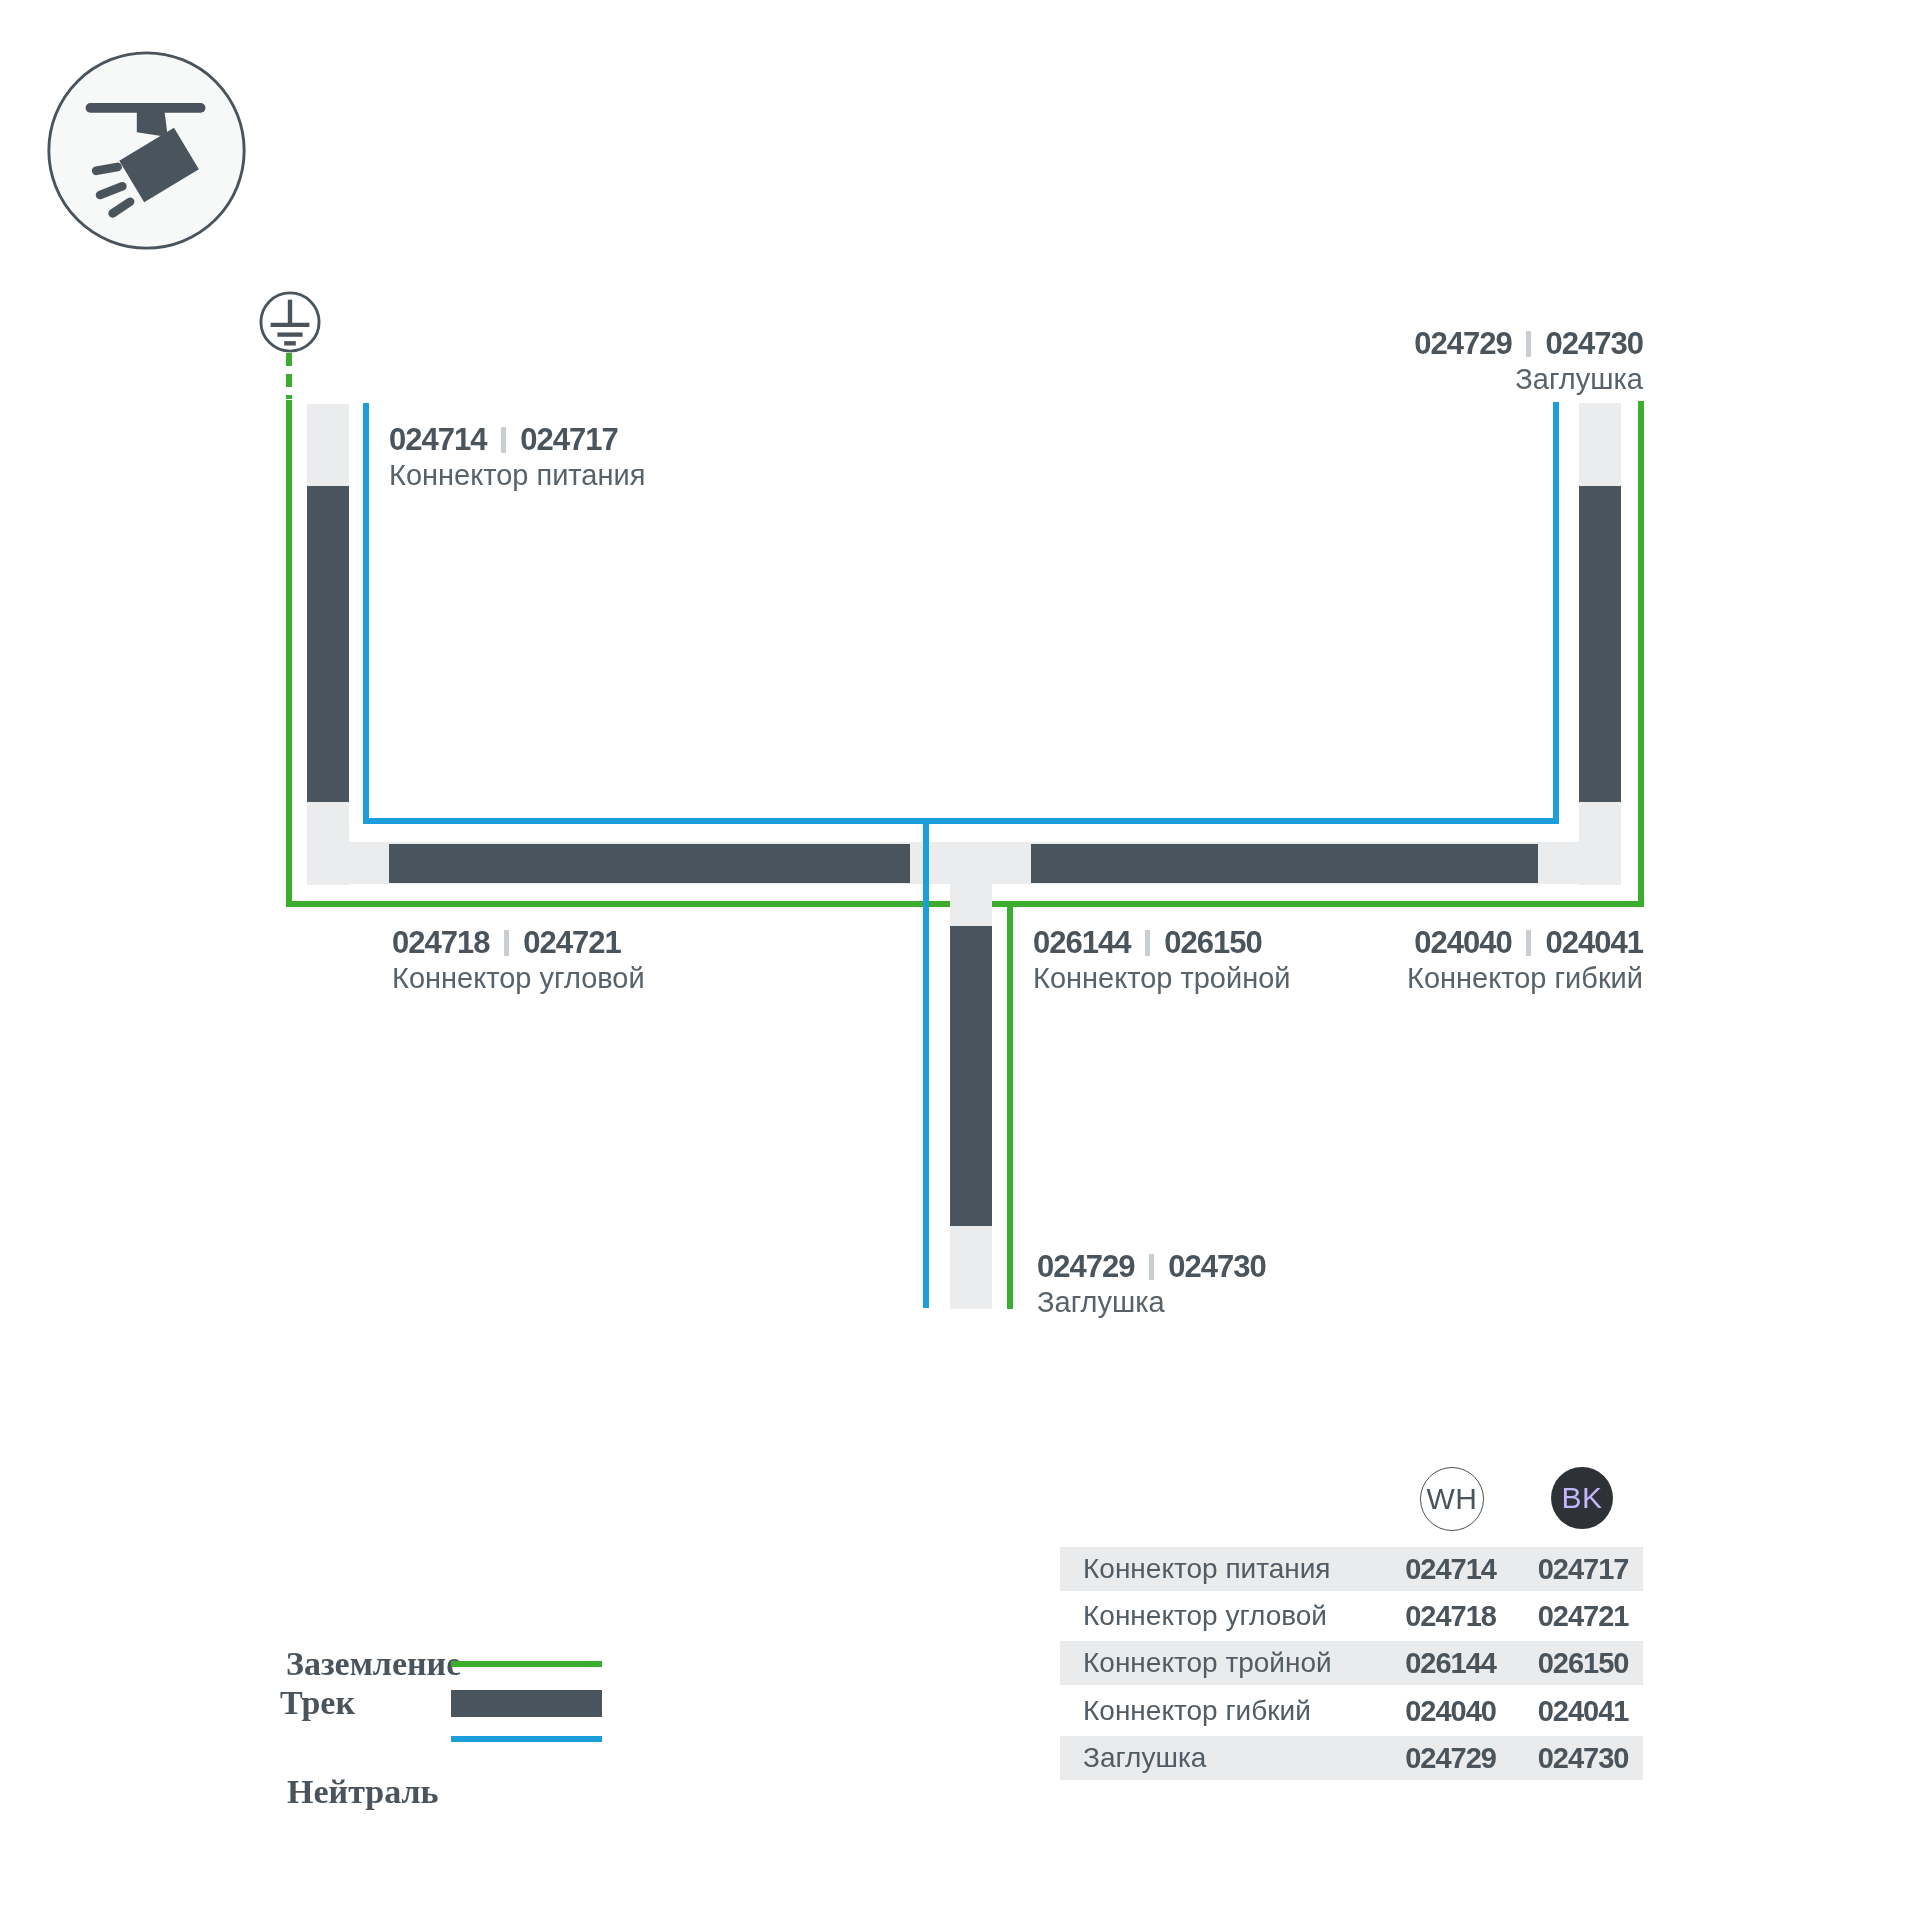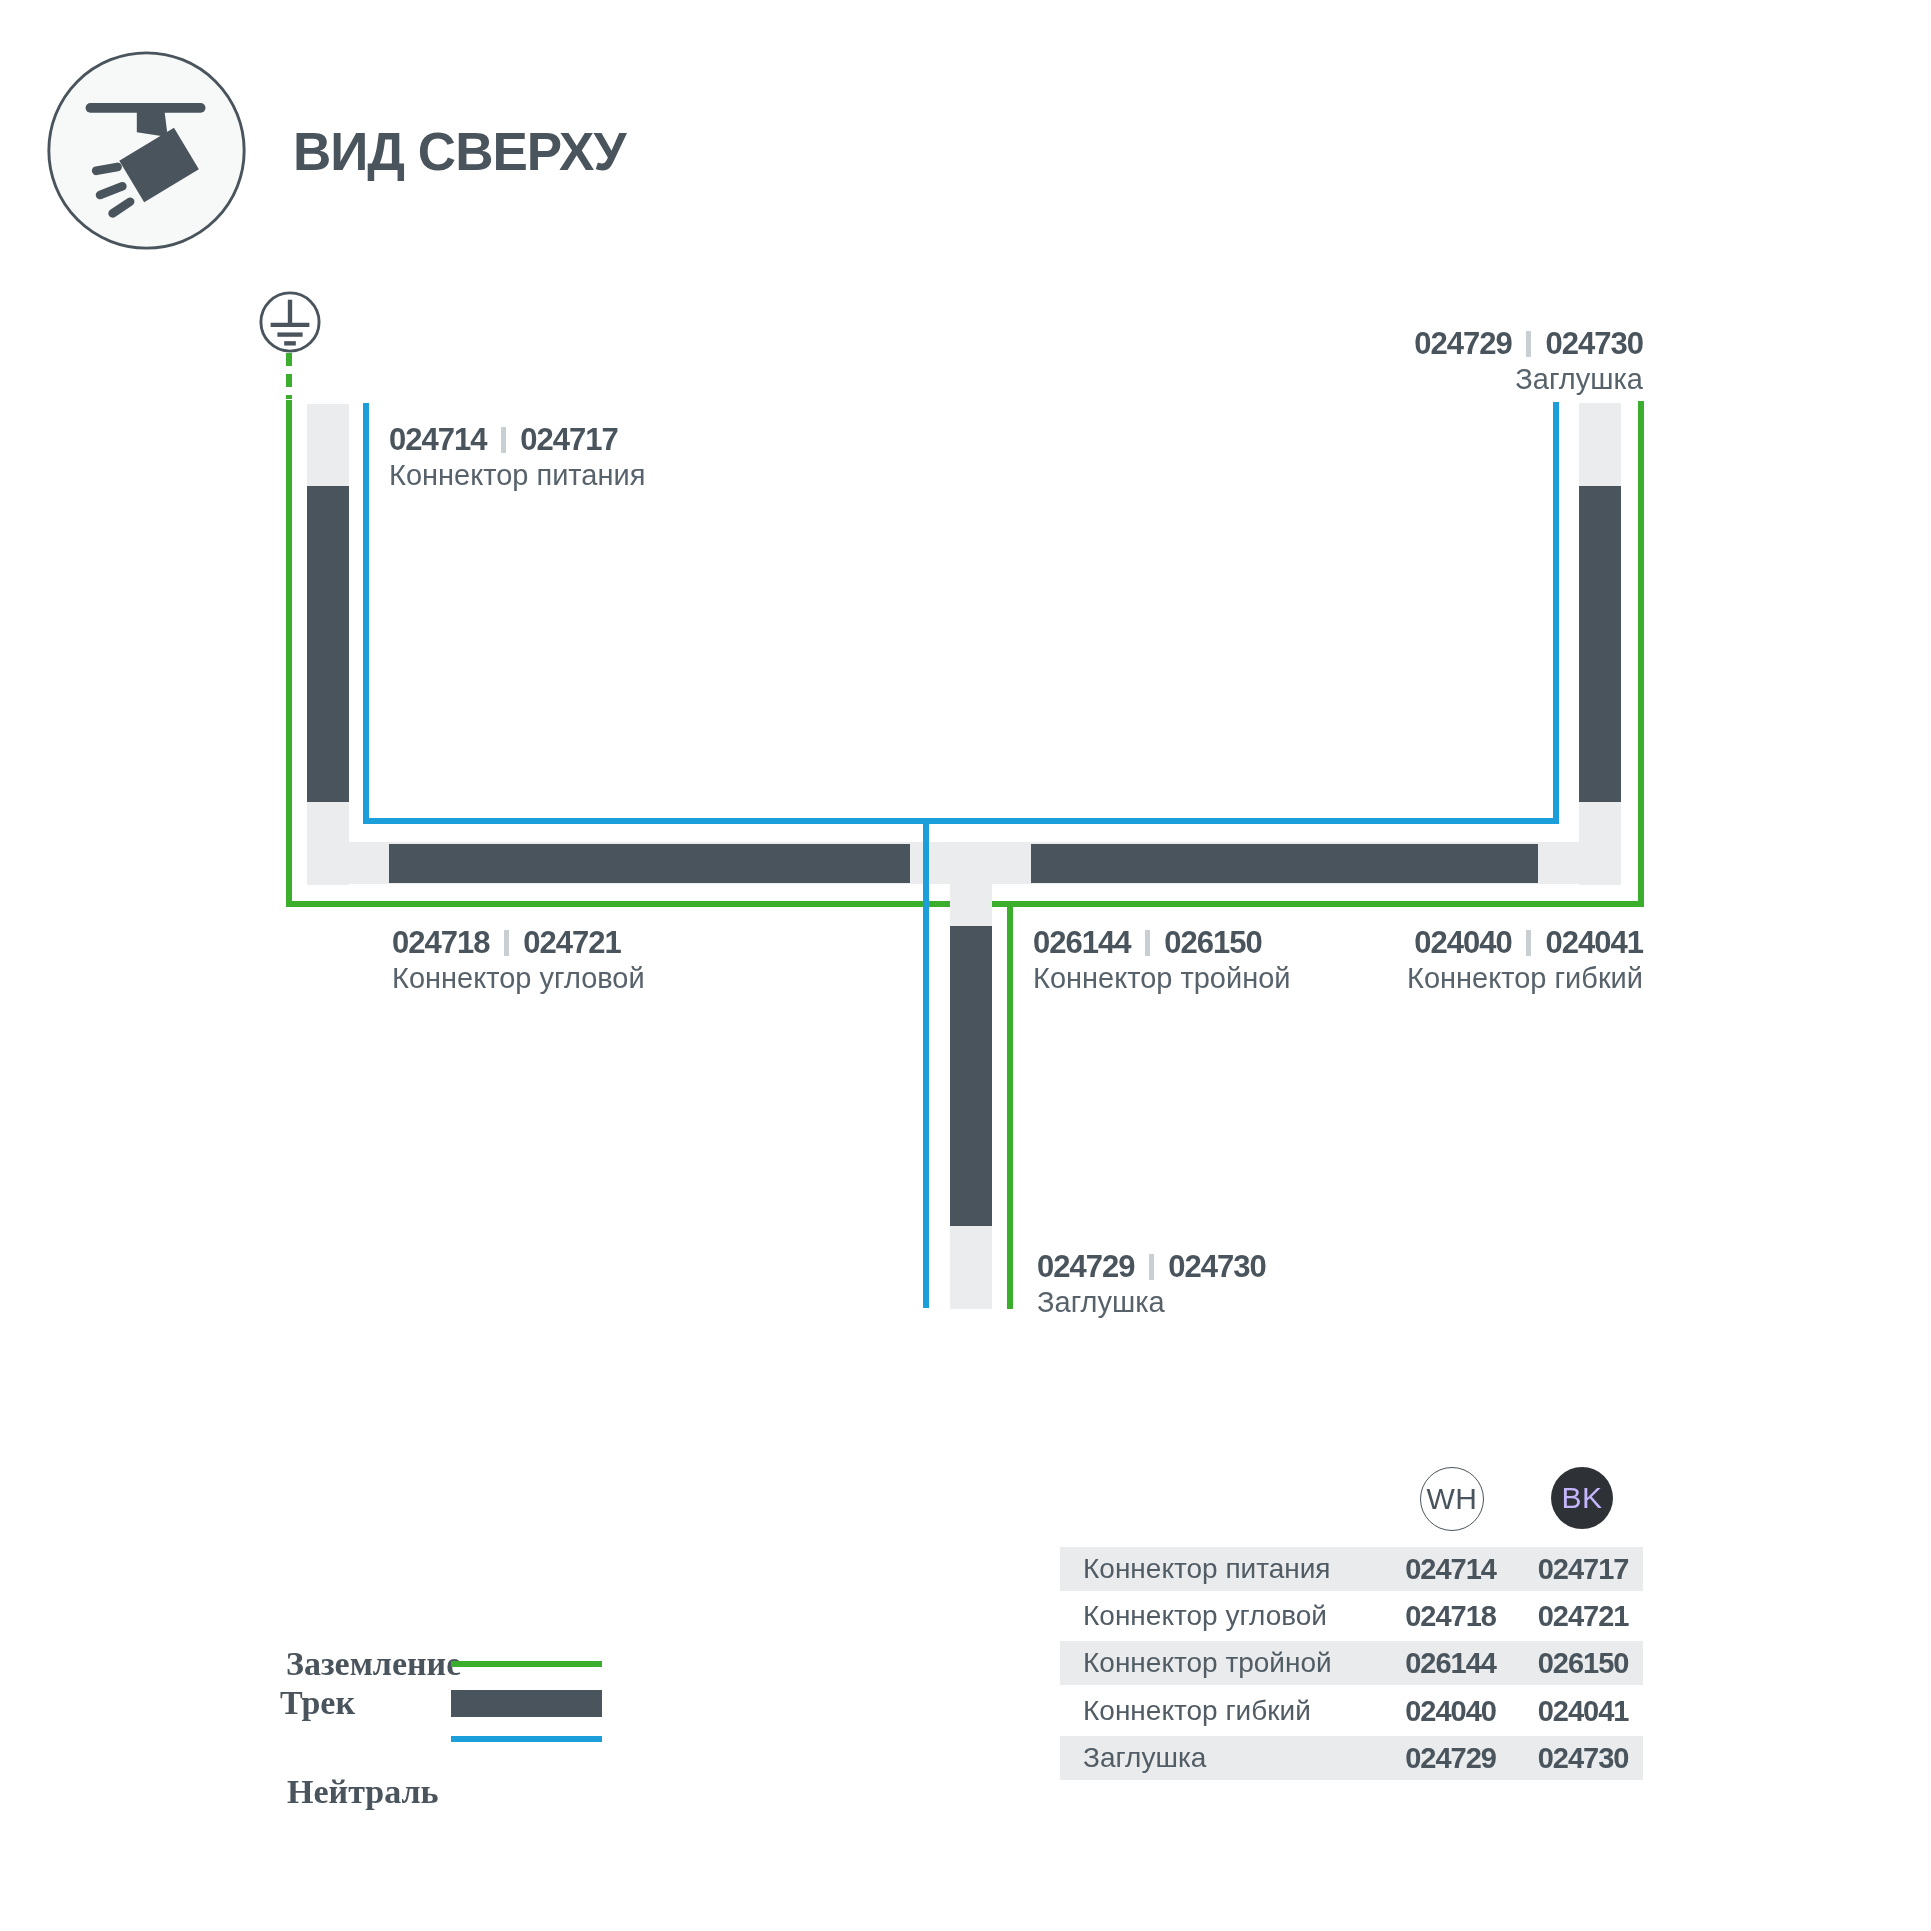--- a/index.html
+++ b/index.html
@@ -83,7 +83,6 @@
     <line x1="81" y1="143" x2="58" y2="152" stroke="#4a545c" stroke-width="9" stroke-linecap="round"></line>
     <line x1="89" y1="159" x2="71" y2="171" stroke="#4a545c" stroke-width="9" stroke-linecap="round"></line>
   </svg>
-  <div class="abs title" style="left:293px;top:124px;">ВИД СВЕРХУ</div>
 
   <div>
 

